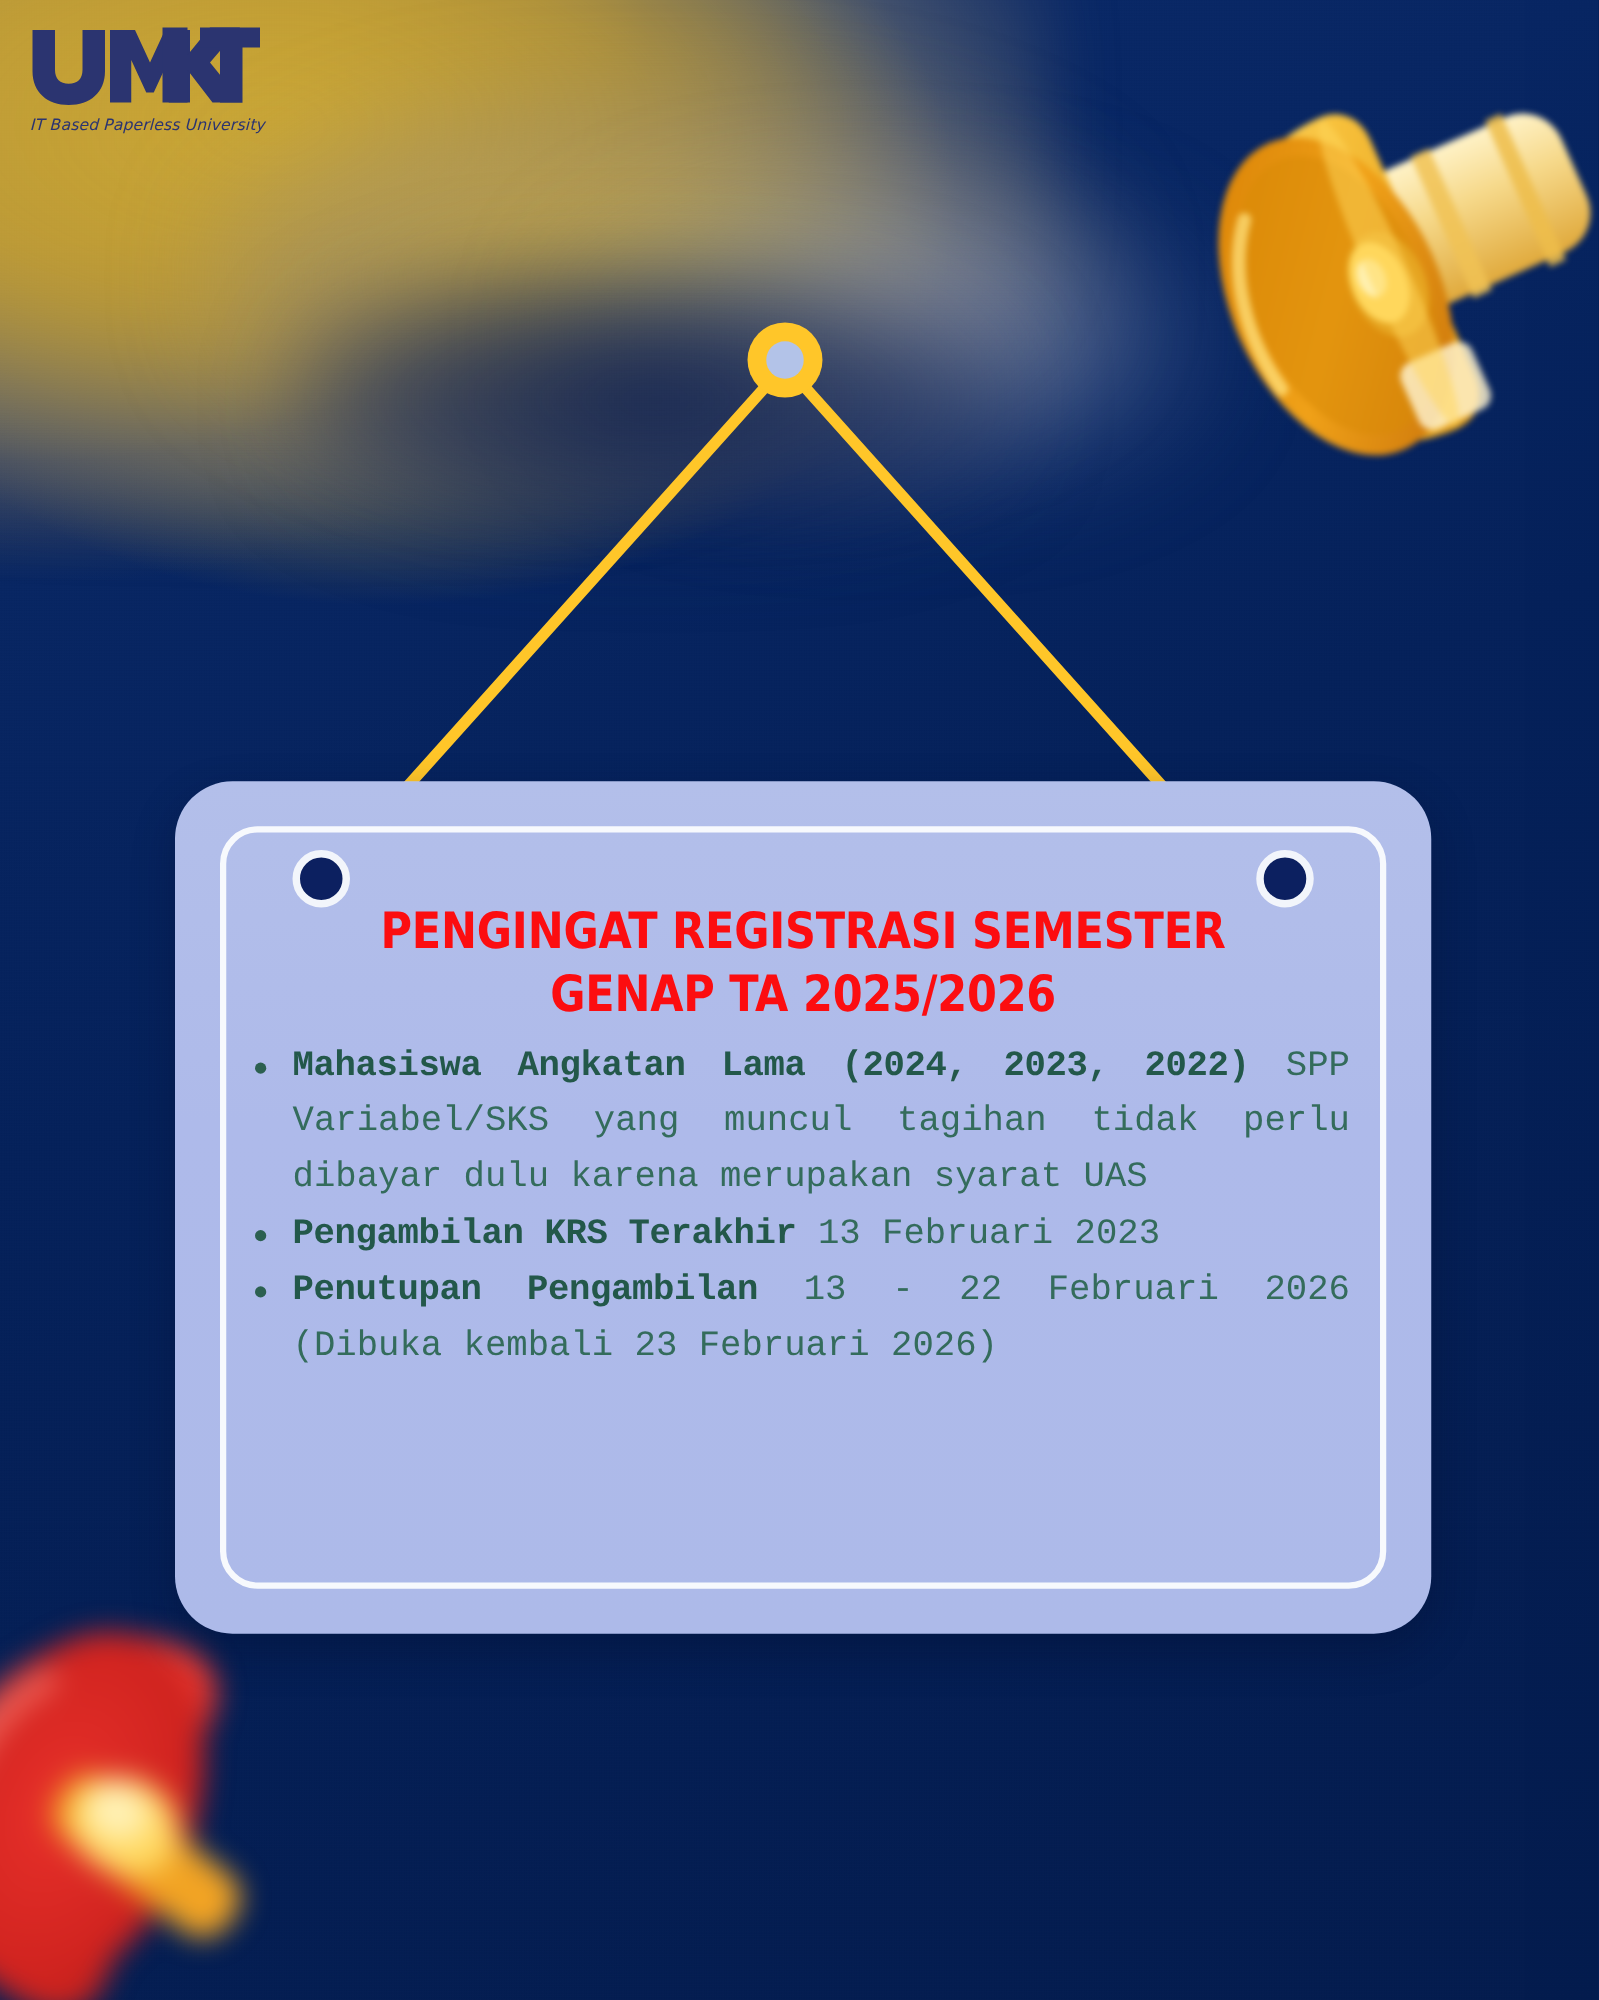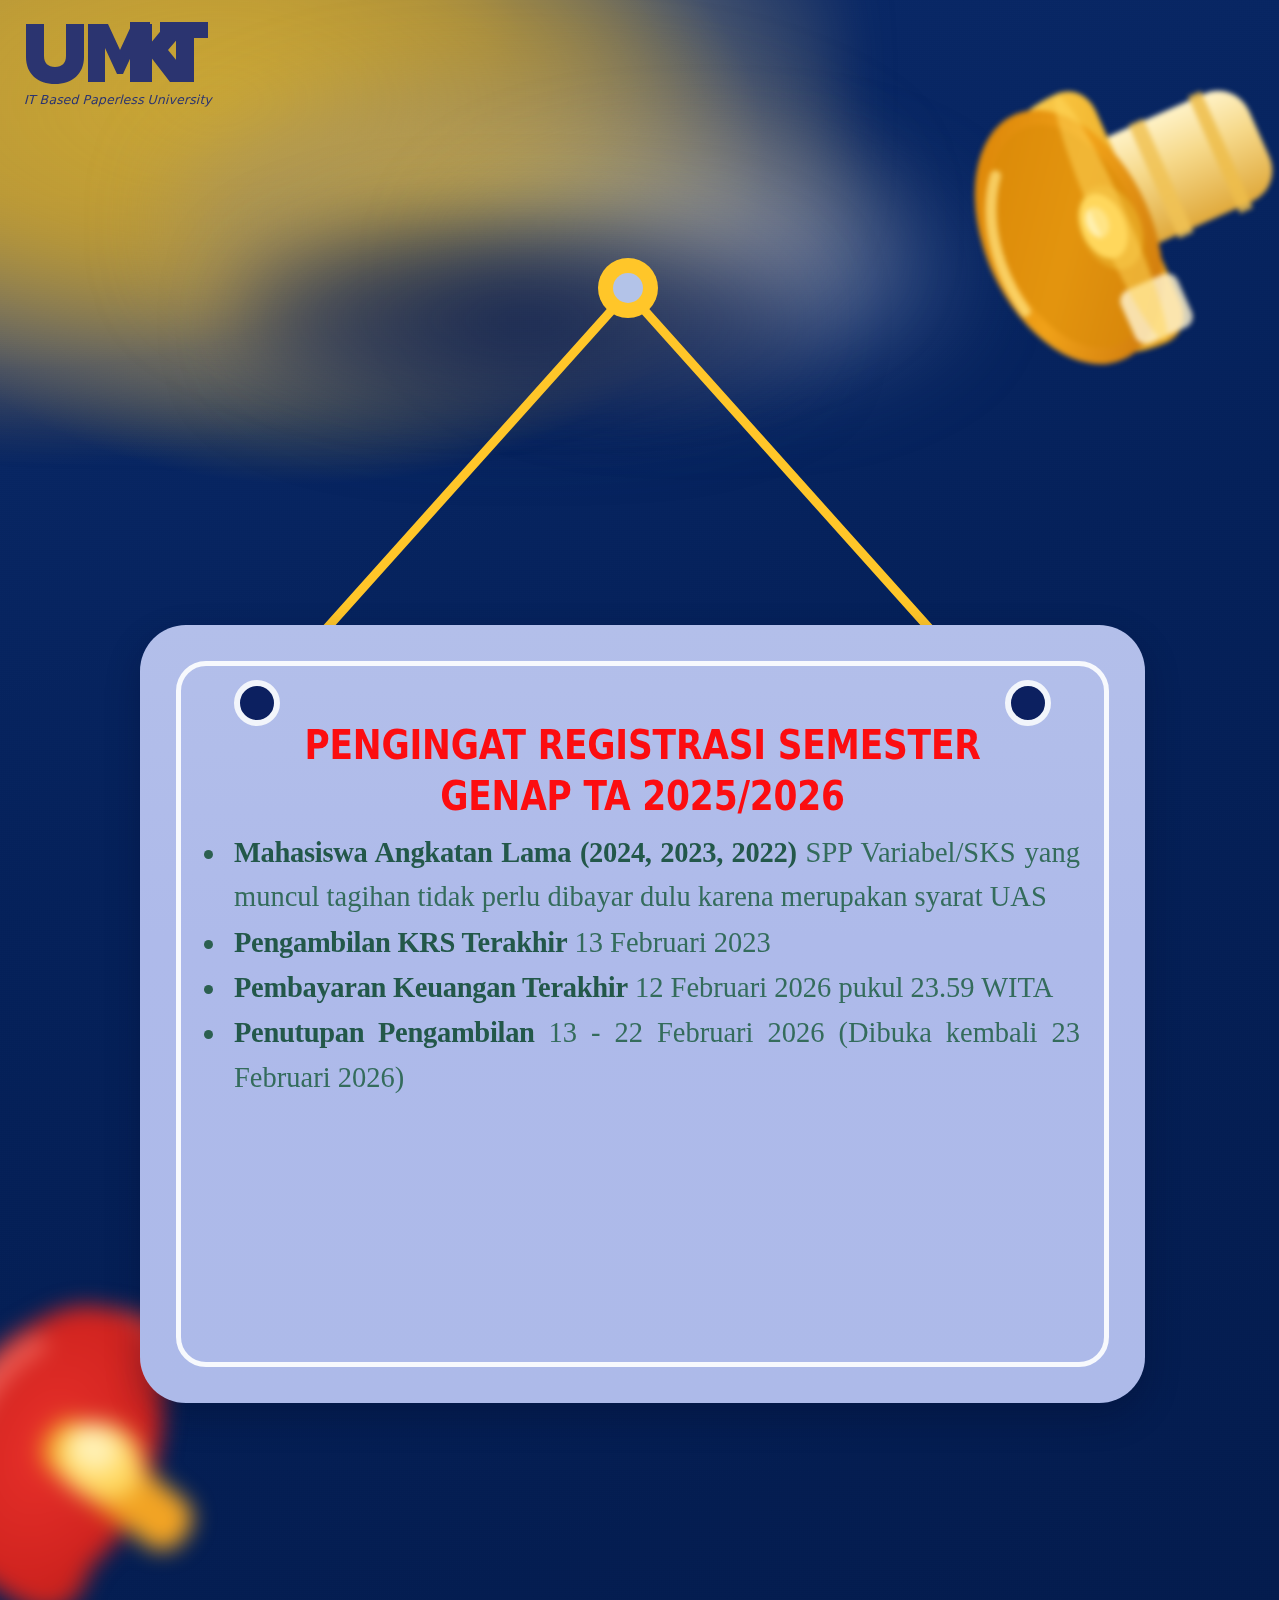--- a/index.html
+++ b/index.html
@@ -125,7 +125,7 @@
     left: 140px;
     top: 625px;
     width: 1005px;
-    height: 778px;
+    height: 682px;
     background: linear-gradient(180deg, #b3bfea 0%, #aebaea 40%, #adbae9 100%);
     border-radius: 46px;
     box-shadow: 0 14px 34px rgba(2,12,44,0.32);

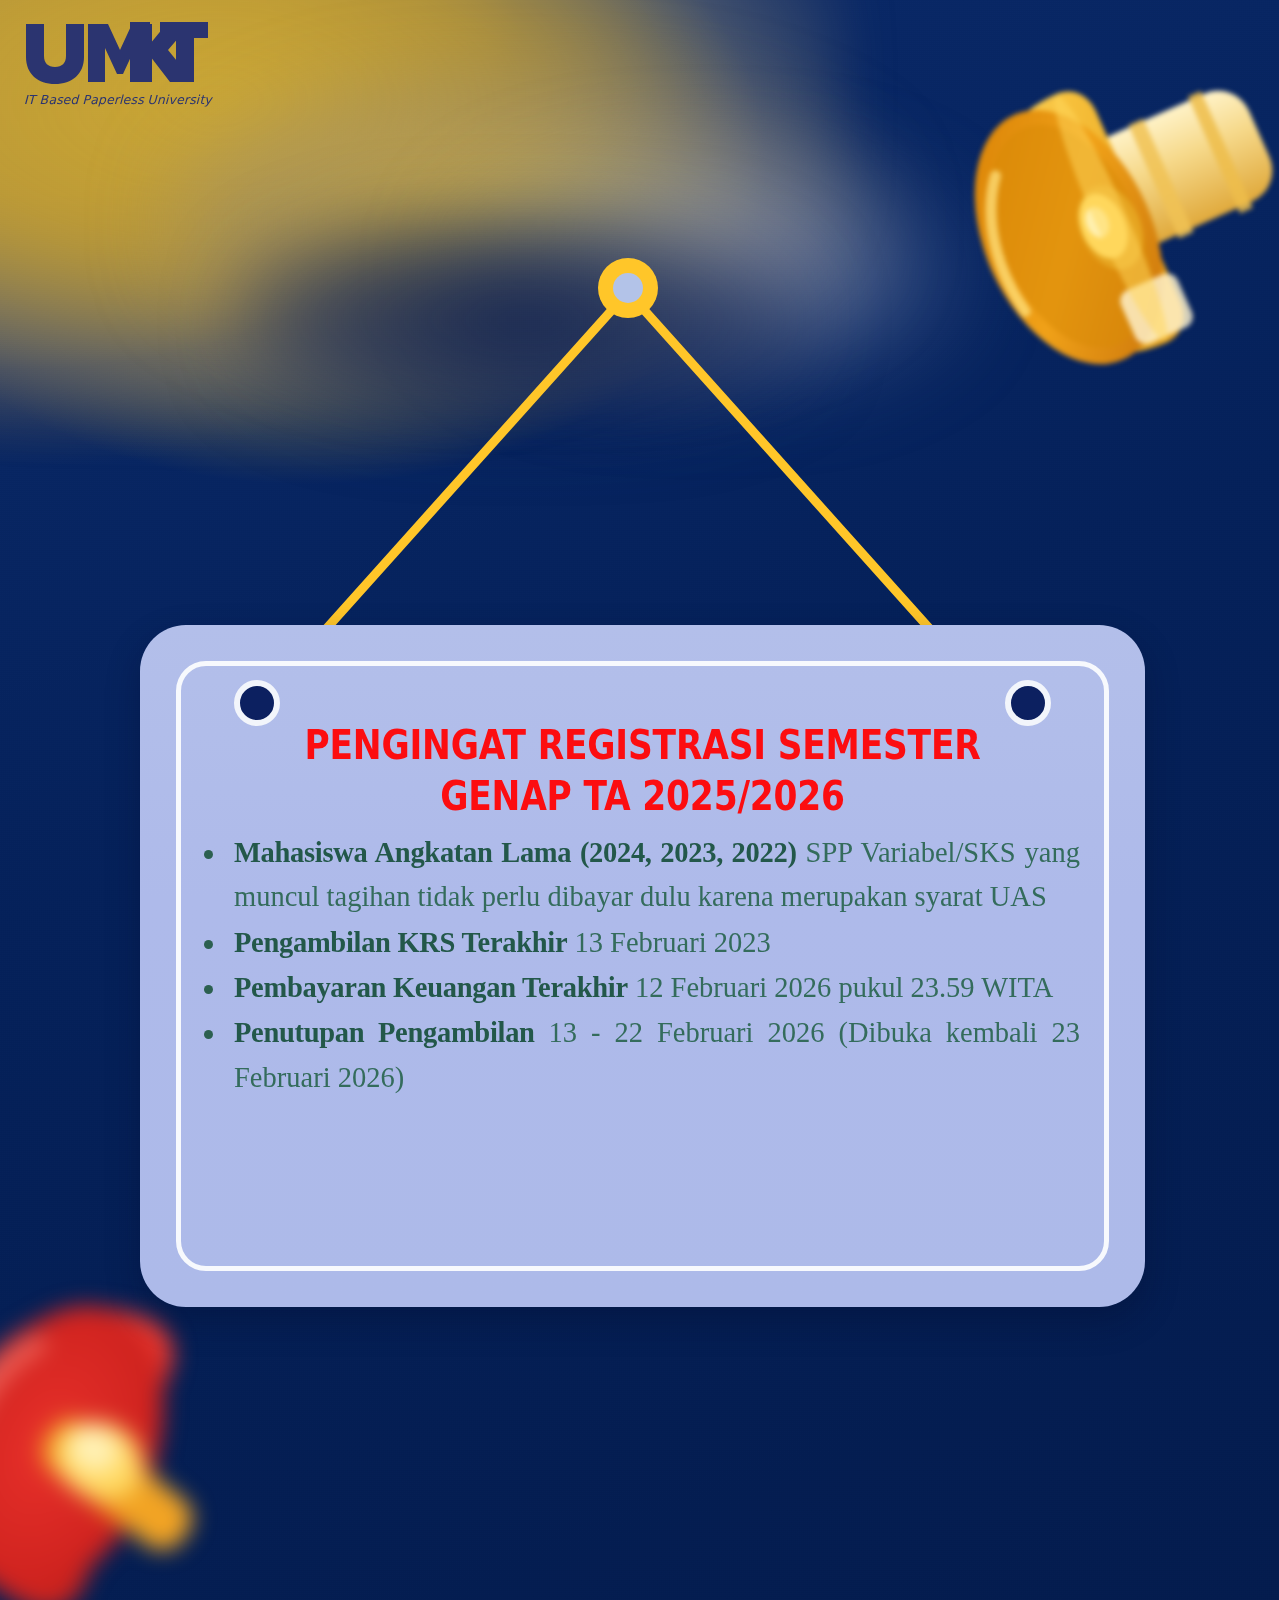--- a/index.html
+++ b/index.html
@@ -176,7 +176,7 @@
     top: 206px;
     width: 884px;
     color: #2c6050;
-    font-family: Liberation Serif, serif;
+    font-family: Liberation Mono, monospace;
     font-size: 28.5px;
     line-height: 1.555;
   }

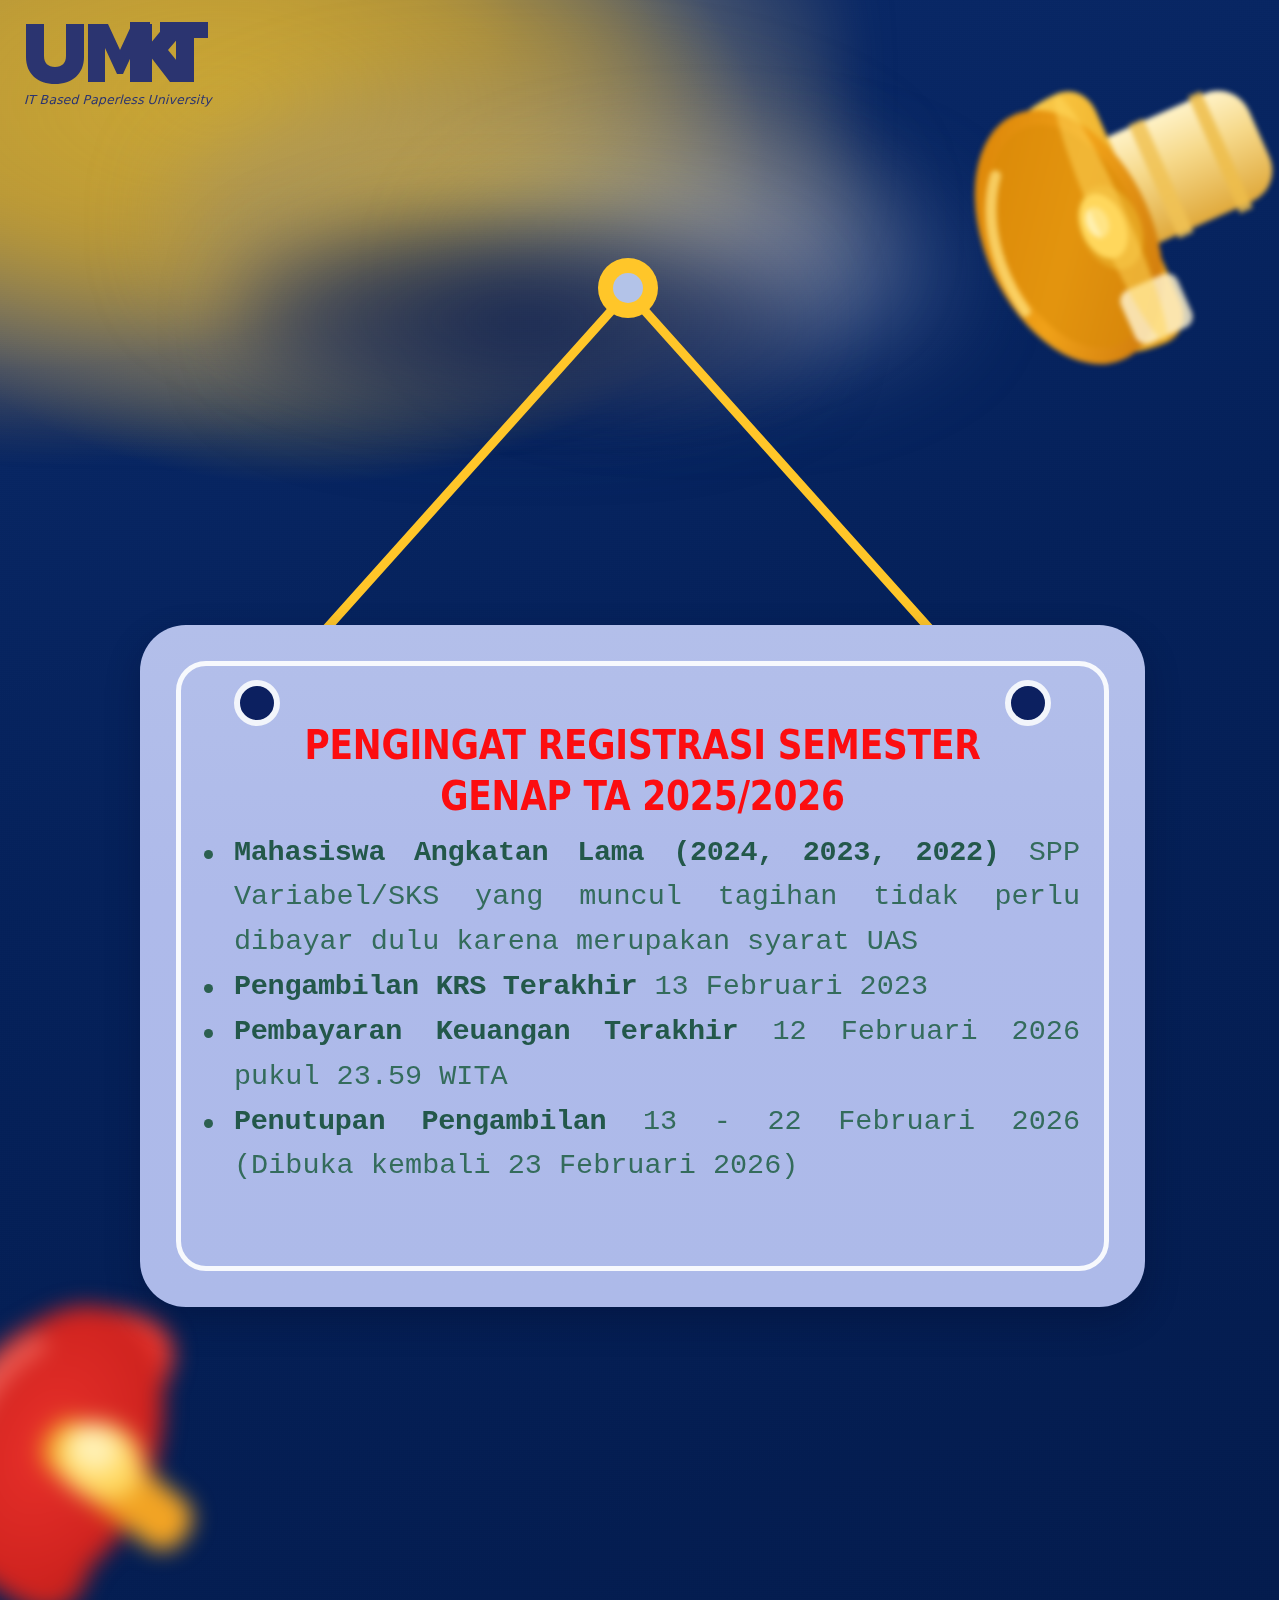--- a/index.html
+++ b/index.html
@@ -315,9 +315,6 @@
         <b>Pengambilan KRS Terakhir</b><span class="reg"> 13 Februari 2023</span>
       </div>
 
-      <div class="bullet-row">
-        <b>Pembayaran Keuangan Terakhir</b><span class="reg"> 12 Februari 2026 pukul 23.59 WITA</span>
-      </div>
 
       <div class="bullet-row">
         <b>Penutupan Pengambilan</b><span class="reg"> 13 - 22 Februari 2026 (Dibuka kembali 23 Februari 2026)</span>

